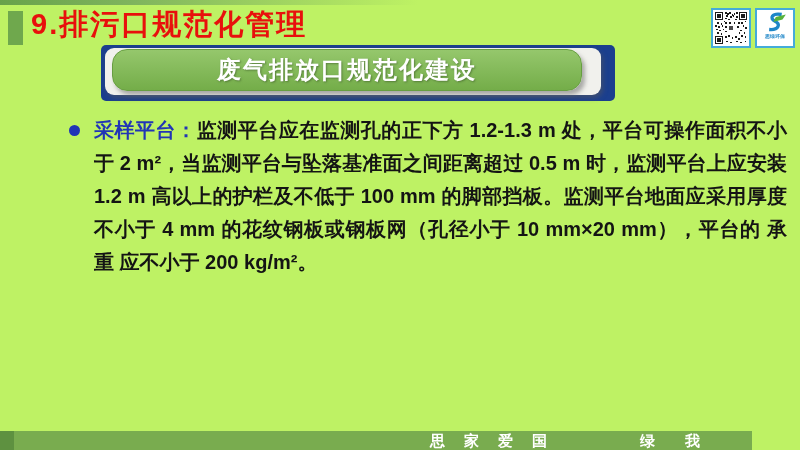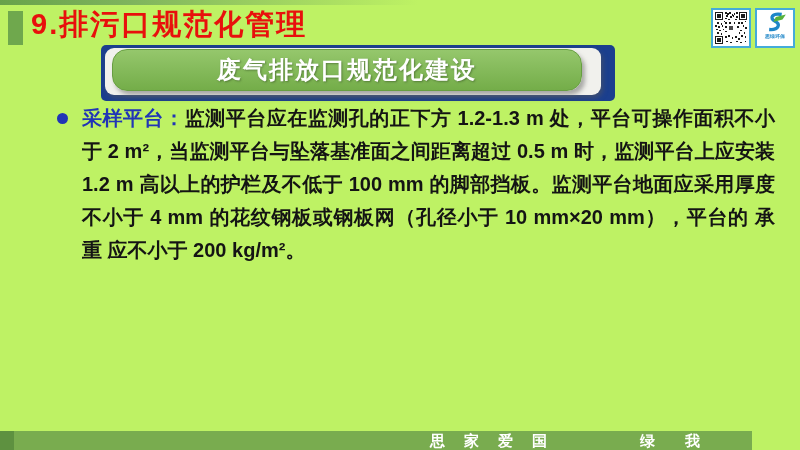--- a/index.html
+++ b/index.html
@@ -35,7 +35,7 @@
     text-shadow:1px 1px 2px rgba(60,90,40,.6);}
 
   
-  .bullets{position:absolute;left:55px;top:102px;width:720px;margin:0;padding:0;list-style:none;}
+  .bullets{position:absolute;left:55px;top:102px;width:720px;margin:12px;padding:0;list-style:none;}
   .bullet{position:relative;padding-left:27px;font-size:20px;line-height:33px;font-weight:bold;
     color:#141414;text-align:justify;}
   .dot{position:absolute;left:2px;top:11px;width:11px;height:11px;border-radius:50%;background:#2135b6;}

